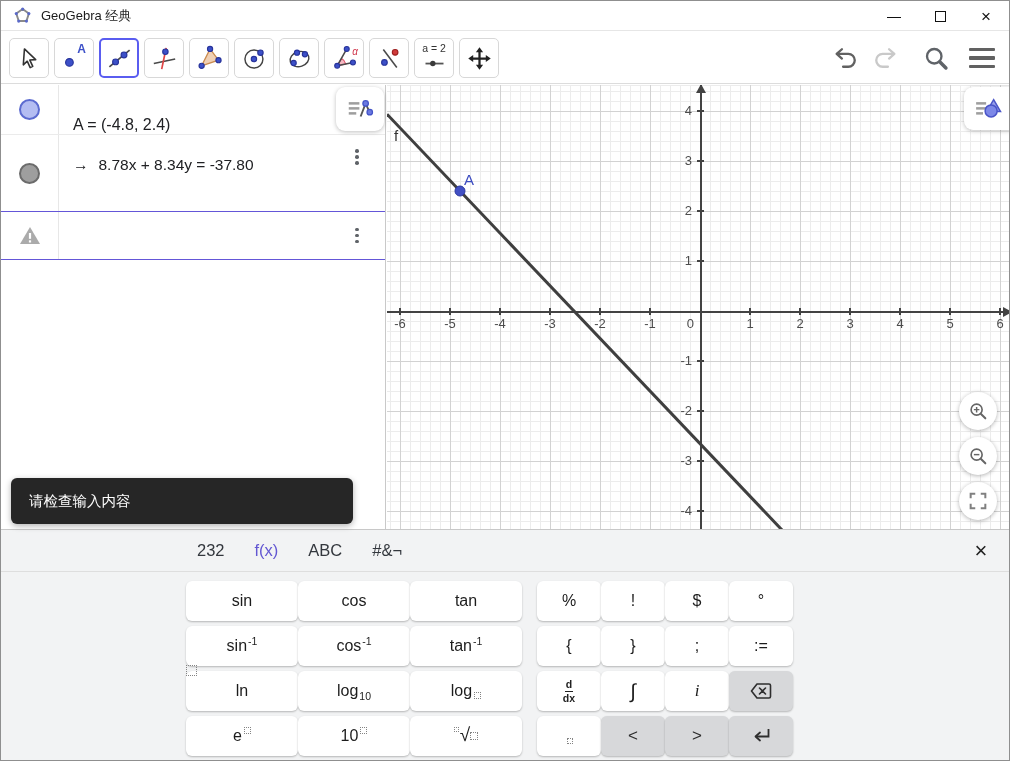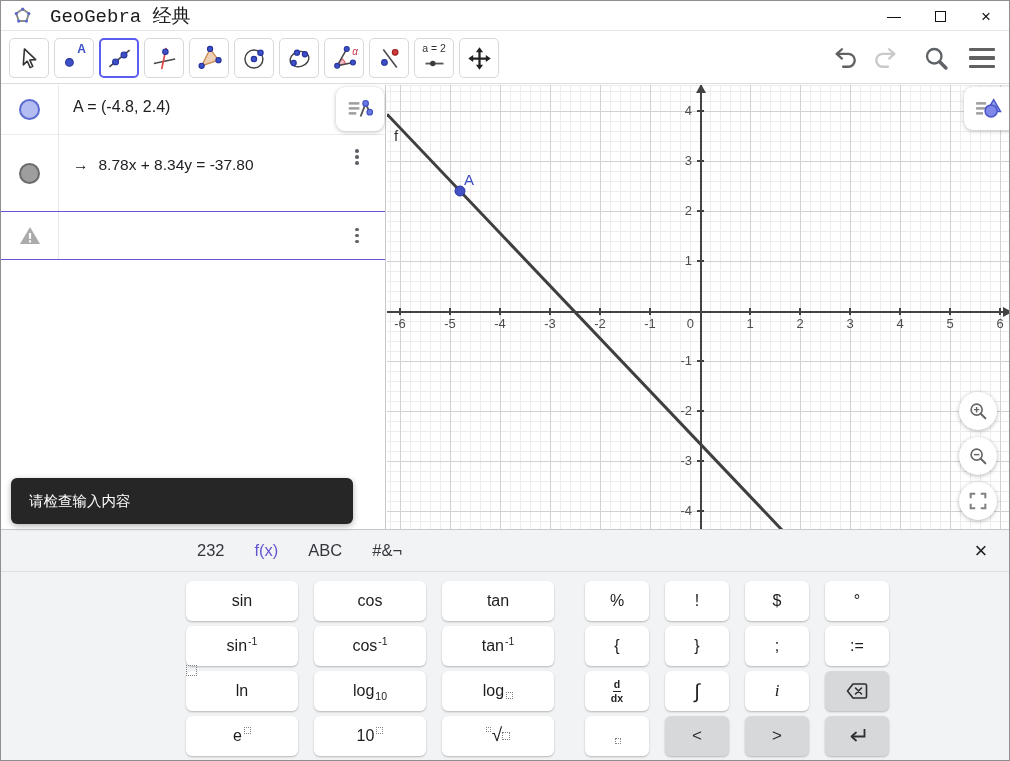--- a/index.html
+++ b/index.html
@@ -12,7 +12,7 @@
   .titlebar { position:absolute; top:0; left:0; right:0; height:30px; background:#fff;
               border-bottom:1px solid #e6e6e6; display:flex; align-items:center; }
   .logo { width:19px; height:19px; margin-left:12px; }
-  .apptitle { margin-left:18px; font-size:19px; color:#1b1b1b;font-family:Liberation Mono, monospace; }
+  .apptitle { margin-left:9px; font-size:13px; color:#1b1b1b; }
   .wincontrols { position:absolute; right:0; top:0; height:30px; display:flex; }
   .winbtn { width:46px; height:30px; display:flex; align-items:center; justify-content:center;
             font-size:14px; color:#111; cursor:default; }

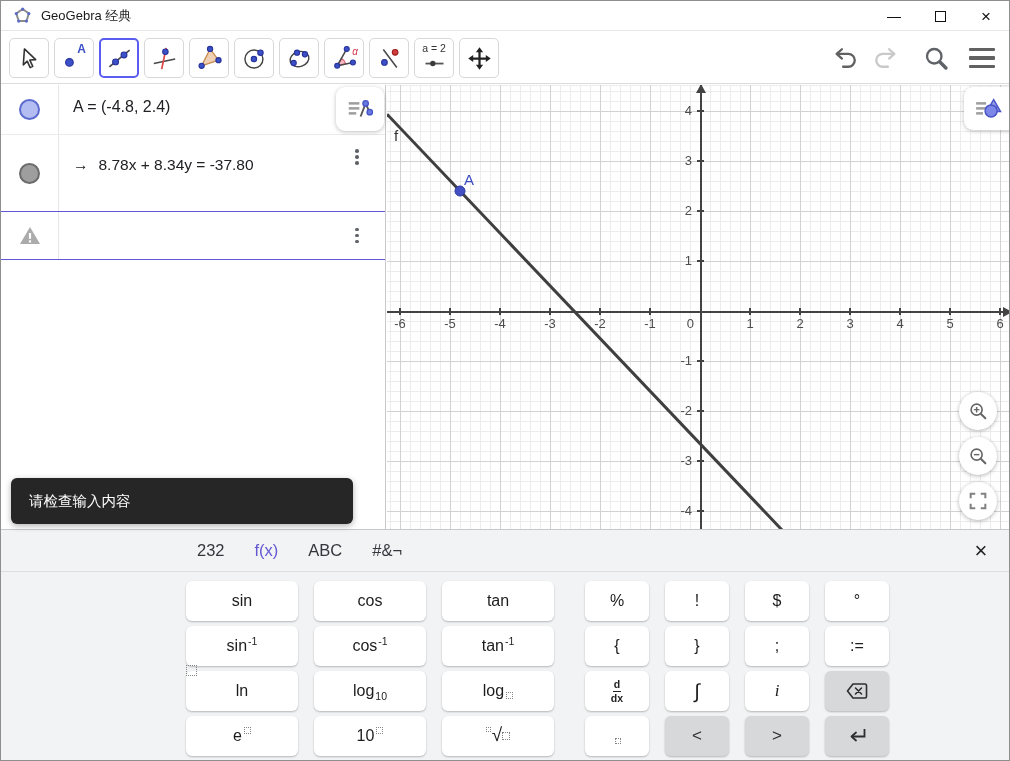--- a/index.html
+++ b/index.html
@@ -56,7 +56,7 @@
   .marble.gray { background:#9e9e9e; border:2px solid #6b6b6b; }
   .warn-ic { width:24px; height:24px; }
   .row-content { flex:1; padding:12px 0 0 14px; font-size:16px; color:#202124; }
-  .alg-row.h50 .row-content, .alg-row.active .row-content { padding-top:13px; display:flex; align-items:flex-start; }
+  .alg-row.h50 .row-content, .alg-row.active .row-content { padding-top:13px; display:flex; align-items:flex-end; }
   .row-main sup { font-size:11px; position:relative; top:-1px; }
   .row-sub { margin-top:9px; font-size:15.5px; color:#202124; }
   .row-sub .arrow { margin-right:10px; }

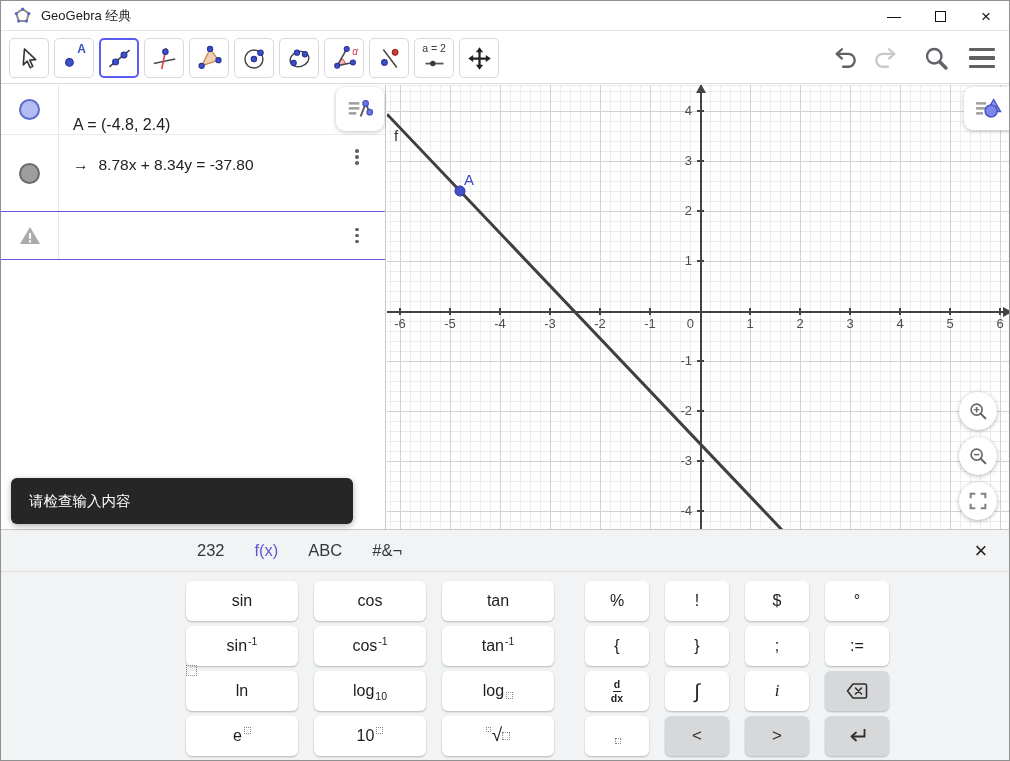--- a/index.html
+++ b/index.html
@@ -115,7 +115,7 @@
   .kb-close { position:absolute; right:13px; top:6px; width:30px; height:30px; display:flex;
               align-items:center; justify-content:center; font-size:22px; color:#222; }
   .keys { position:absolute; left:185px; top:51px; display:flex; flex-direction:column; gap:5px; }
-  .krow { display:flex; gap:16px; }
+  .krow { display:flex; gap:0; }
   .key { height:40px; background:#fff; border-radius:6px; box-shadow:0 1px 2px rgba(0,0,0,.25);
          display:flex; align-items:center; justify-content:center; font-size:16px; color:#1c1c1c; }
   .key.wide { width:112px; }

